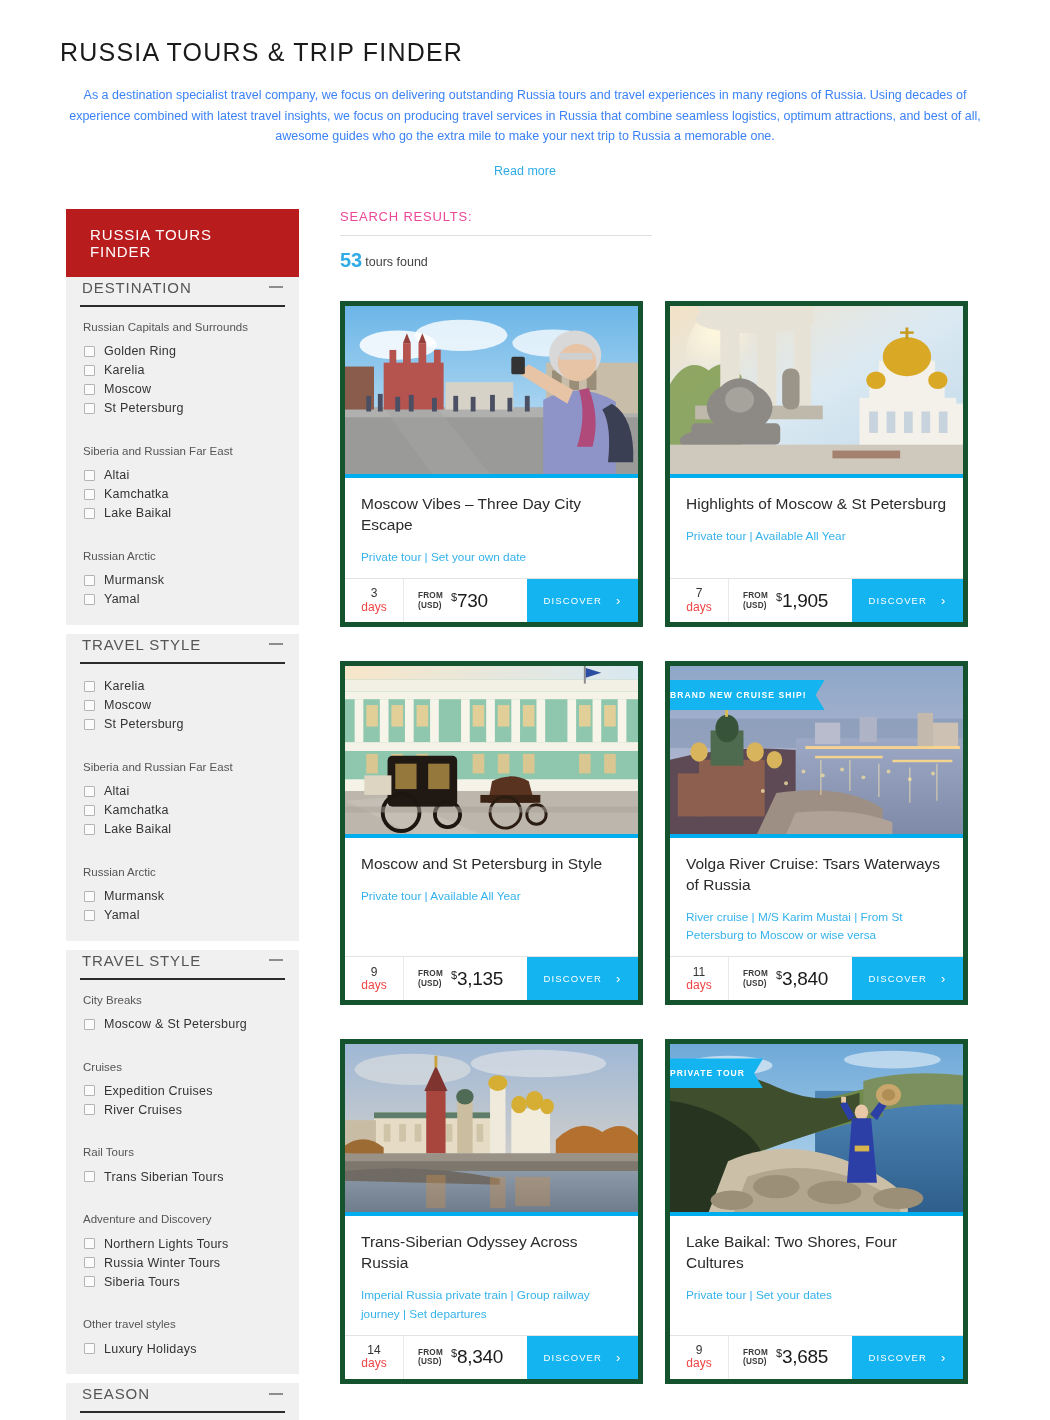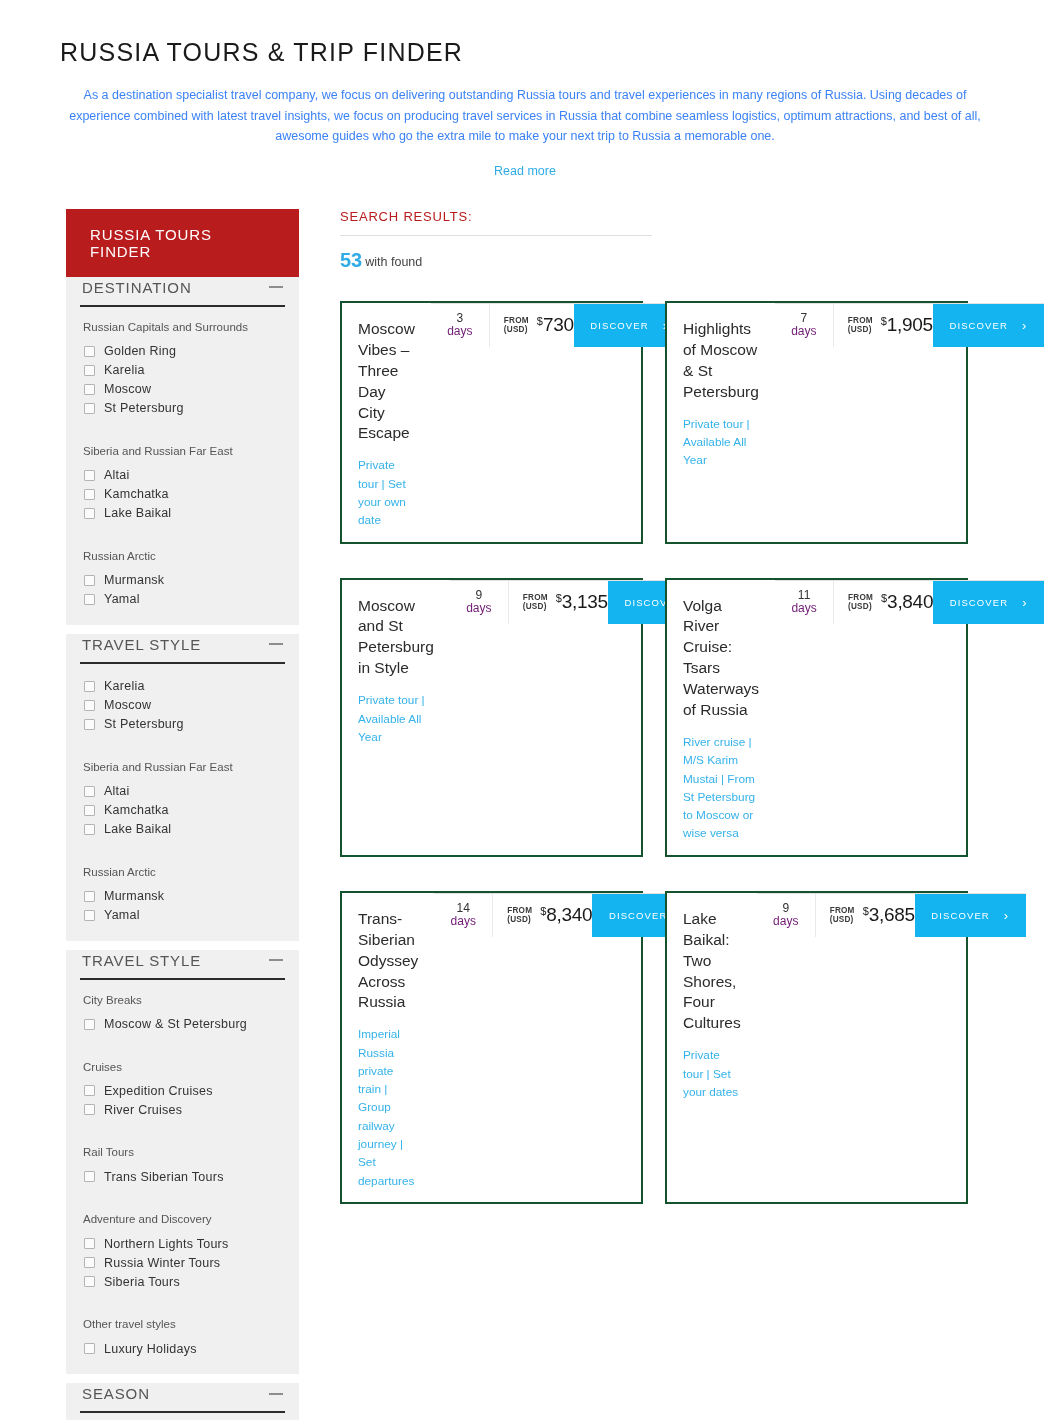--- a/index.html
+++ b/index.html
@@ -104,7 +104,7 @@
   .results-title {
     font-size:13px;
     letter-spacing:0.8px;
-    color:#b91c1c;
+    color:#ec4899;
     padding-bottom:11px;
     border-bottom:1px solid #e0e0e0;
     width:312px;

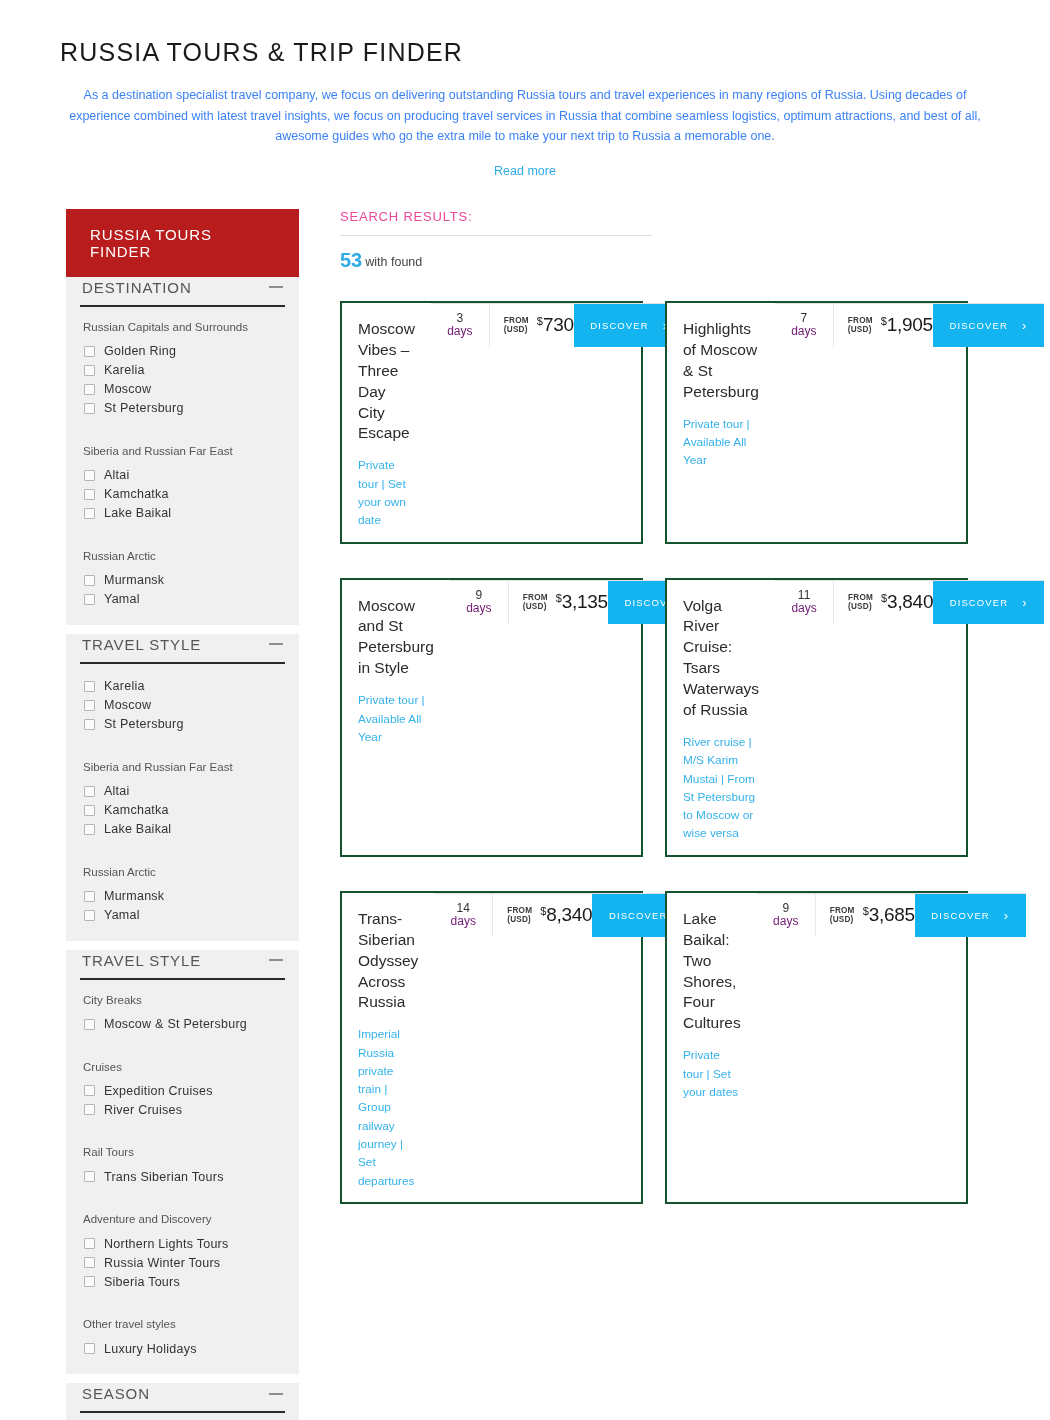--- a/index.html
+++ b/index.html
@@ -384,7 +384,7 @@
   <section class="results">
     <div class="results-title">SEARCH RESULTS:</div>
     <div class="count-line">
-      <span class="count-num">53</span><span class="count-text">with found</span>
+      <span class="count-num">53</span><span class="count-text">tours found</span>
     </div>
     <div class="grid" id="cards-grid">
         <article class="card">

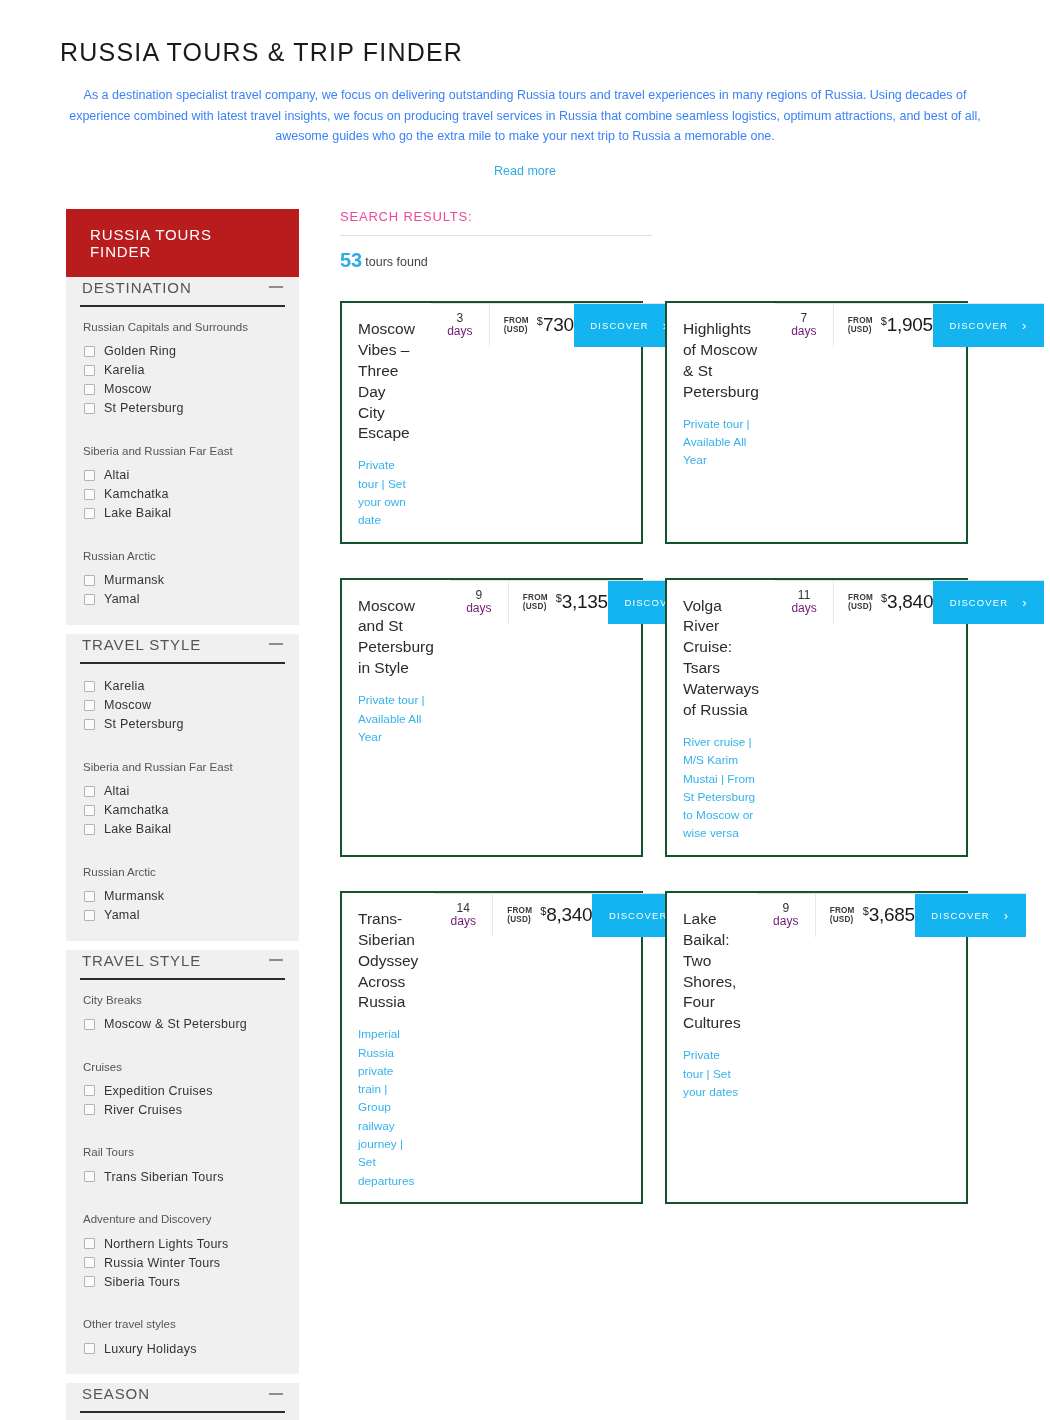--- a/index.html
+++ b/index.html
@@ -125,9 +125,9 @@
   
   .card {
     background:#ffffff;
-    border:2px solid #14532d;
-    display:flex;
-    flex-direction:row;
+    border:5px solid #14532d;
+    display:flex;
+    flex-direction:column;
   }
   .card-img {
     position:relative;

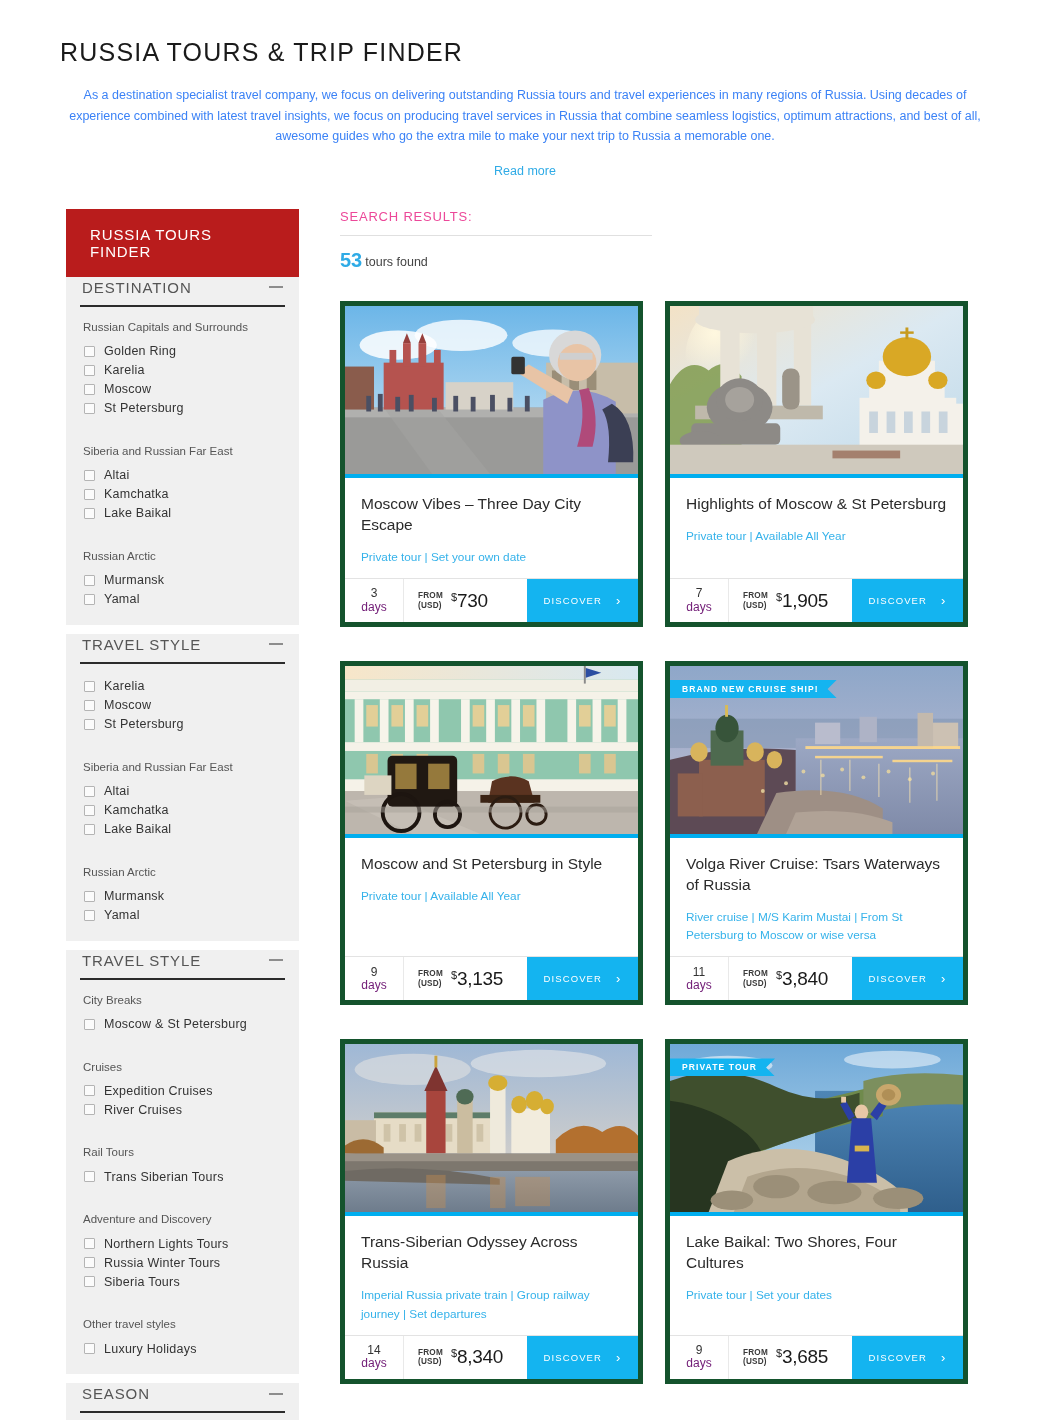--- a/index.html
+++ b/index.html
@@ -185,7 +185,7 @@
     line-height:1.1;
   }
   .days-num { font-size:12px; color:#333; }
-  .days-word { font-size:12px; color:#701a75; }
+  .days-word { font-size:12px; color:#ef4444; }
   .foot-price {
     flex:1 1 auto;
     display:flex;

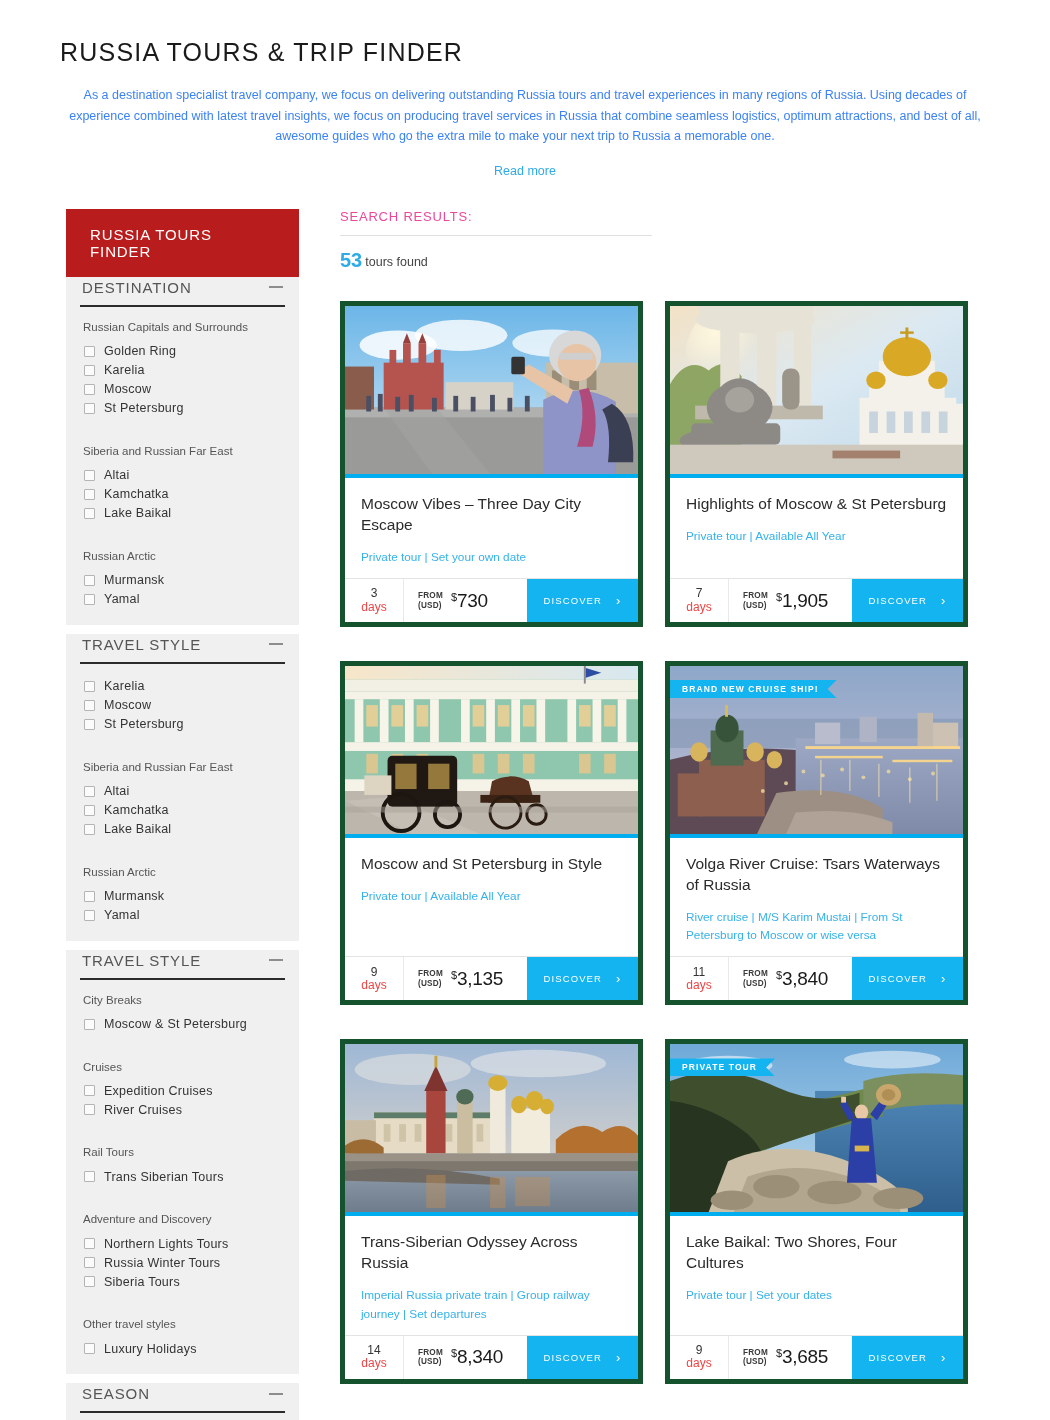--- a/index.html
+++ b/index.html
@@ -139,7 +139,7 @@
   .ribbon {
     position:absolute;
     top:14px; left:0;
-    height:18px;
+    height:30px;
     background:#14b4f0;
     color:#ffffff;
     font-size:8.5px;
@@ -147,7 +147,7 @@
     font-weight:bold;
     display:flex;
     align-items:center;
-    padding:0 18px 0 12px;
+    padding:0 18px 0 0;
     clip-path:polygon(0 0, 100% 0, calc(100% - 9px) 50%, 100% 100%, 0 100%);
   }
   .card-body {

